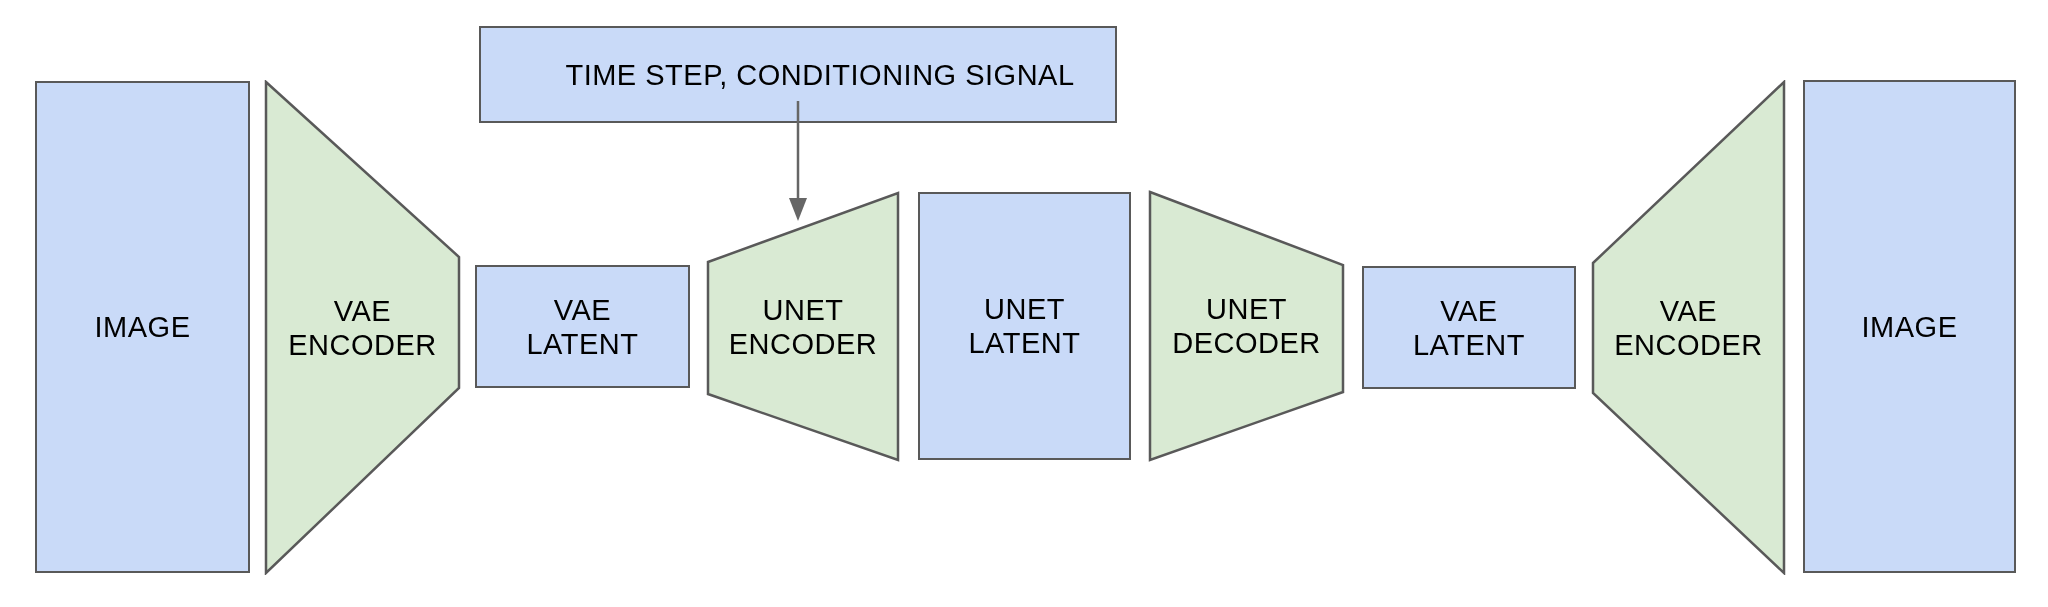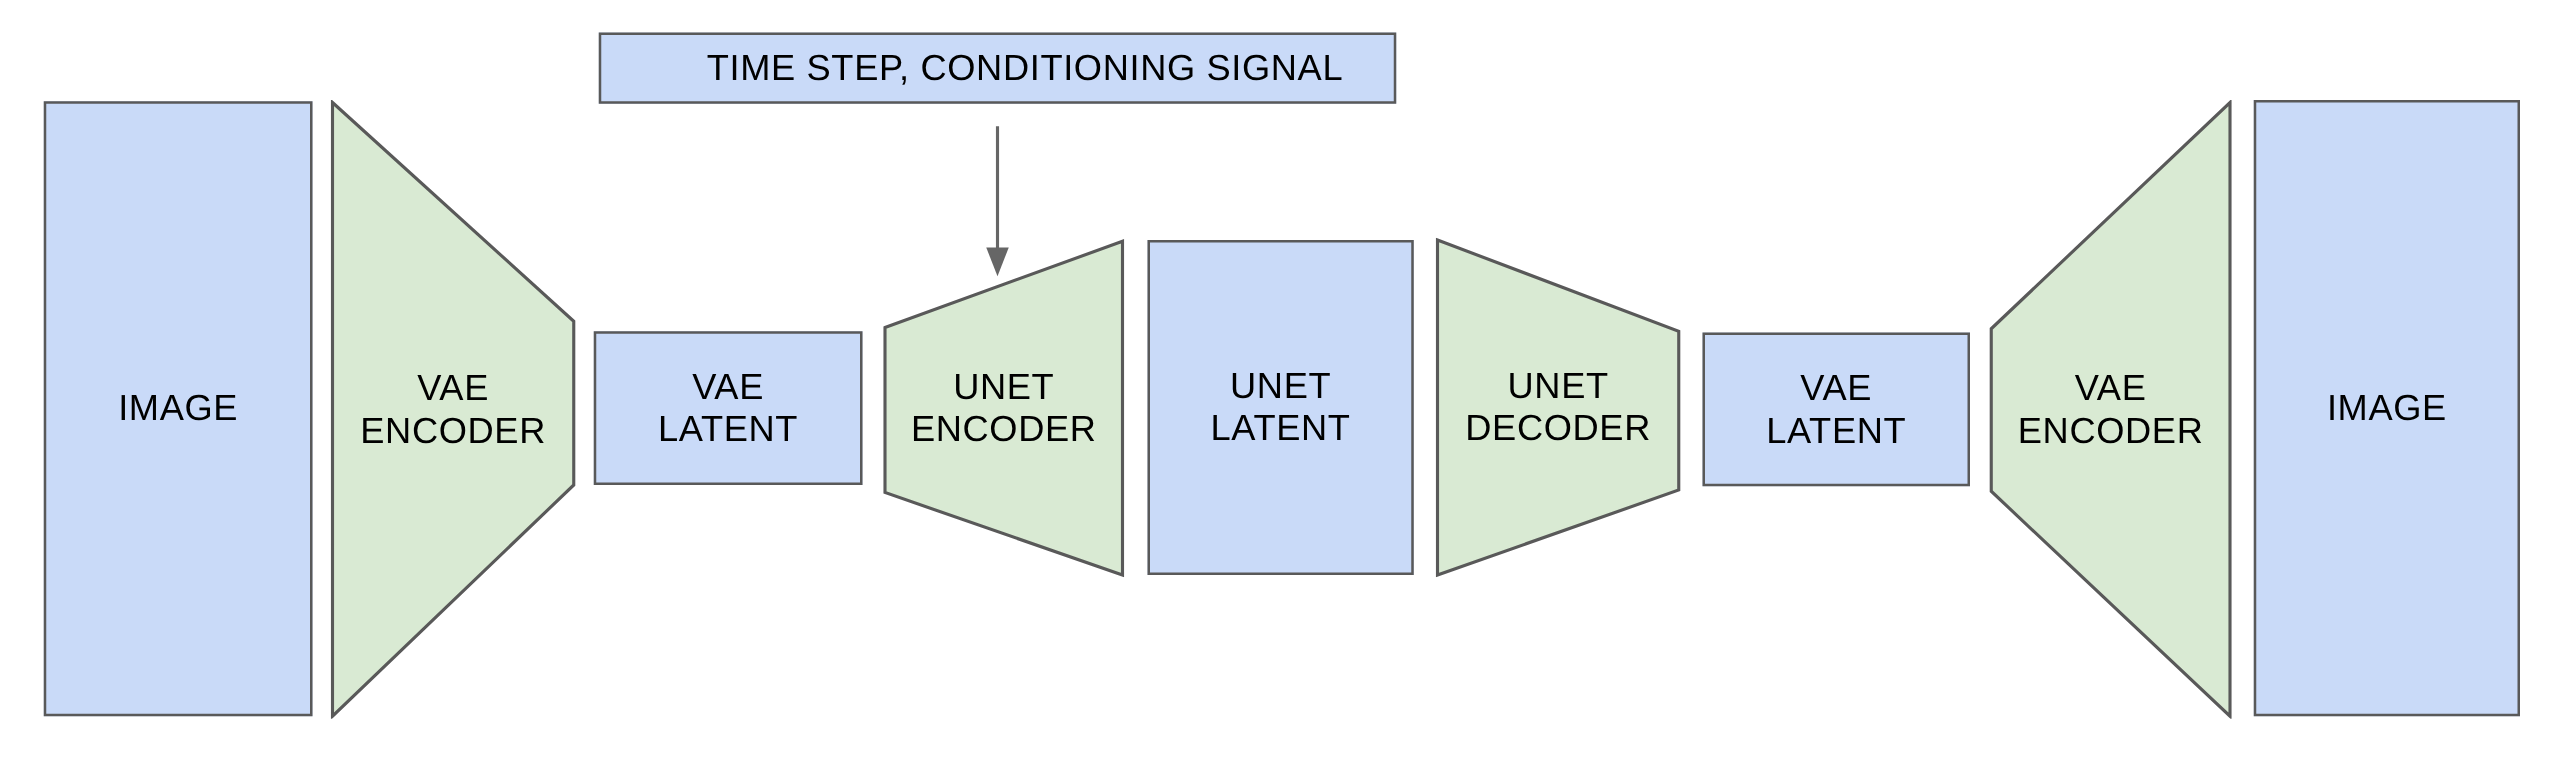--- a/index.html
+++ b/index.html
@@ -82,7 +82,7 @@
 LATENT</span>
   </div>
 
-  <div class="node rect" style="left:479px; top:26px; width:638px; height:57px;padding-left:44px;">
+  <div class="node rect" style="left:479px; top:26px; width:638px; height:97px;padding-left:44px;">
     <span class="lbl">TIME STEP, CONDITIONING SIGNAL</span>
   </div>
 

